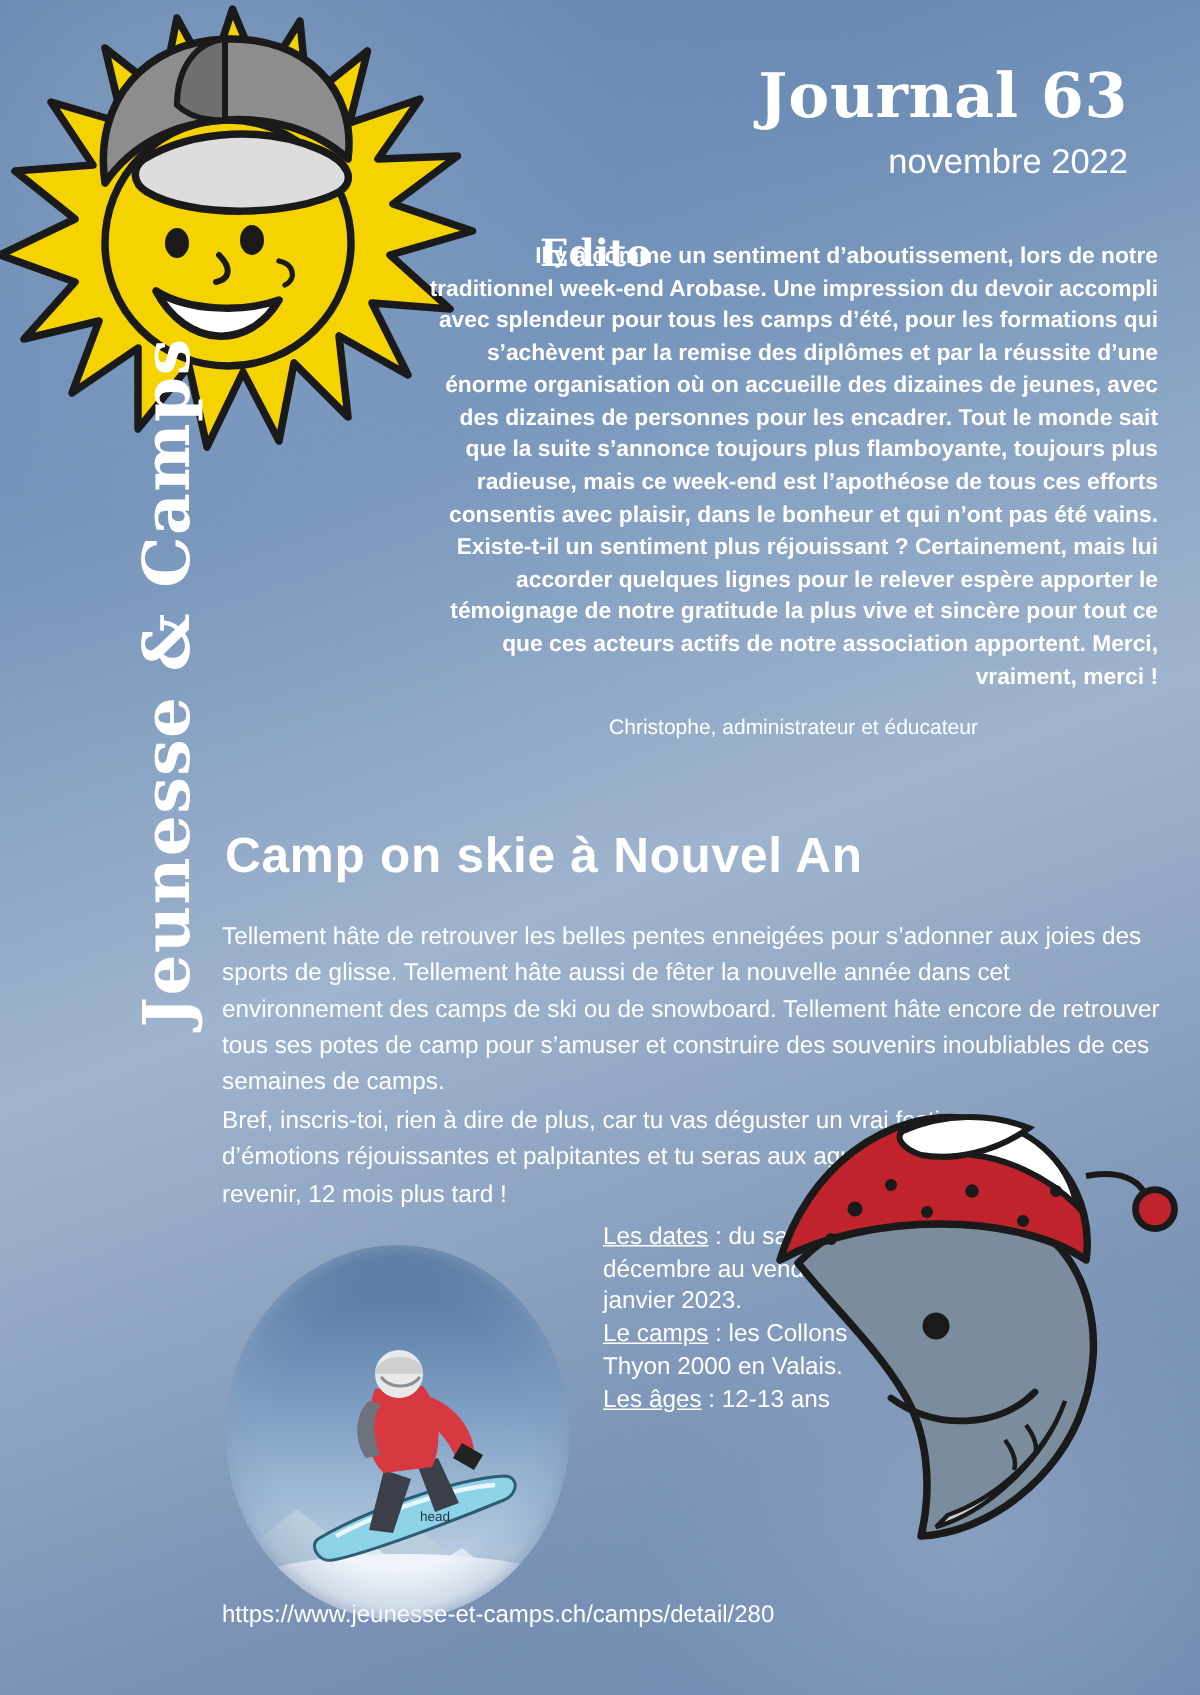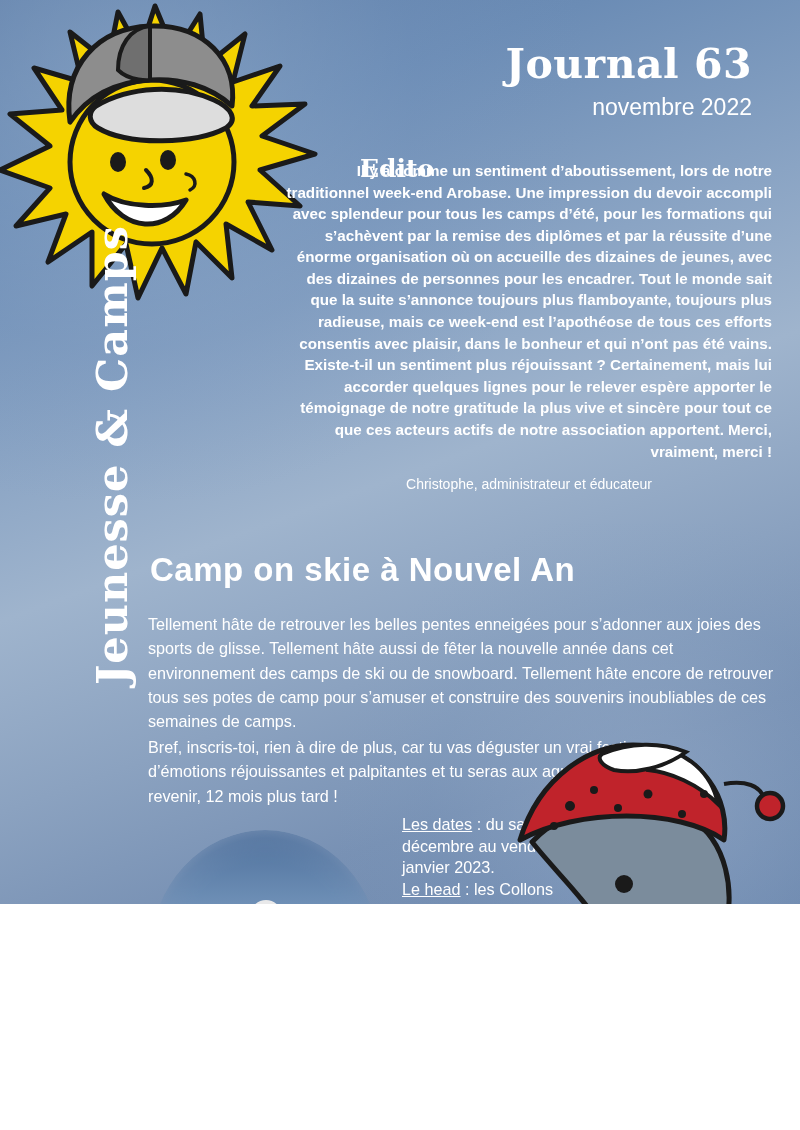--- a/index.html
+++ b/index.html
@@ -15,7 +15,7 @@
   .page {
     position: relative;
     width: 800px;
-    height: 904px;
+    height: 1130px;
     background: linear-gradient(160deg, #5a7ba6 0%, #6b8cb5 18%, #8aa4c4 38%, #9fb4cd 52%, #8ba2c0 68%, #7891b4 82%, #6d88ae 100%);
     overflow: hidden;
   }

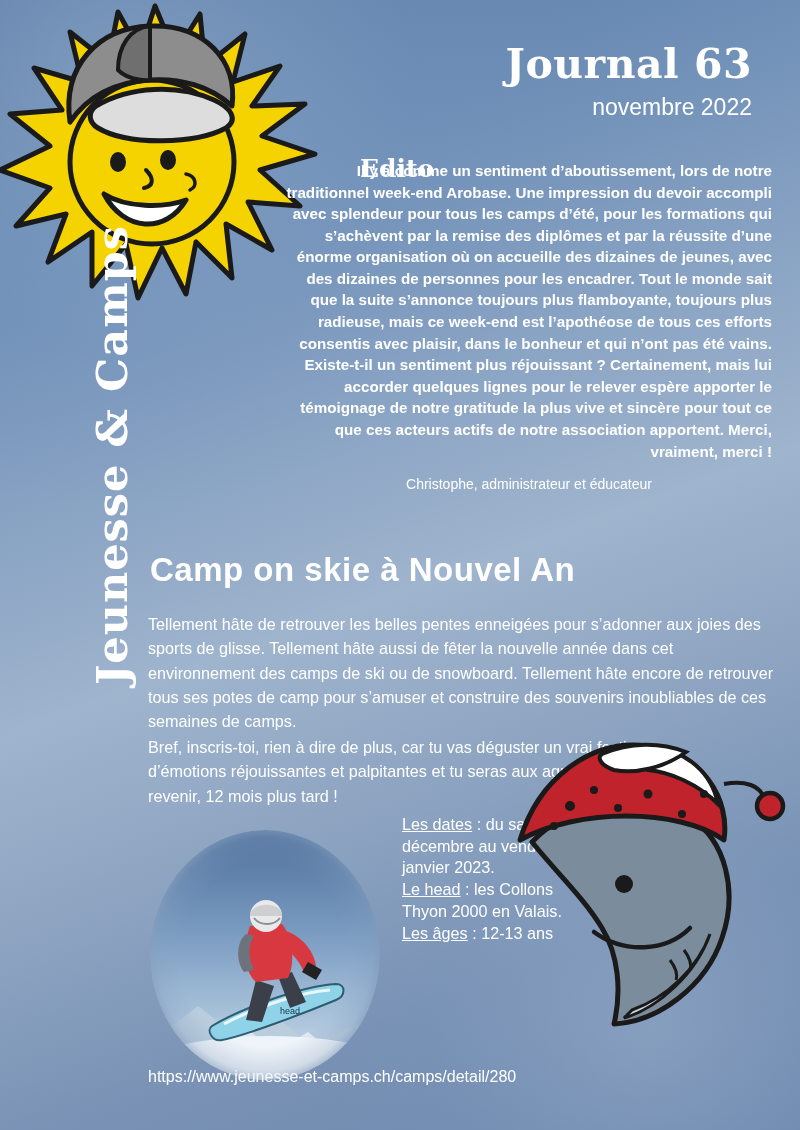--- a/index.html
+++ b/index.html
@@ -246,7 +246,7 @@
       <u>Les dates</u><span> : </span><span>du samedi 31 décembre au vendredi 6 janvier 2023.</span>
     </div>
     <div class="blk">
-      <u>Le head</u><span> : </span><span>les Collons Thyon 2000 en Valais.</span>
+      <u>Le camps</u><span> : </span><span>les Collons Thyon 2000 en Valais.</span>
     </div>
     <div class="blk">
       <u>Les âges</u><span> : </span><span>12-13 ans</span>

